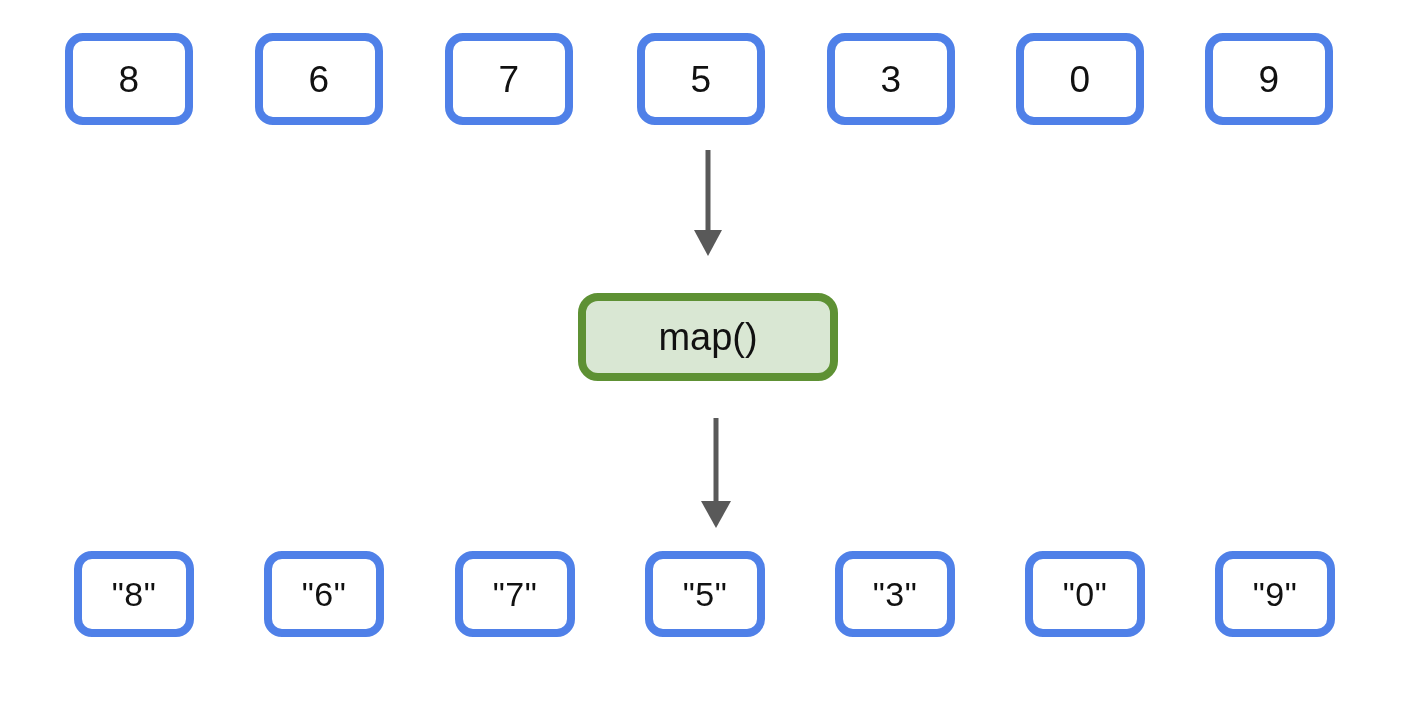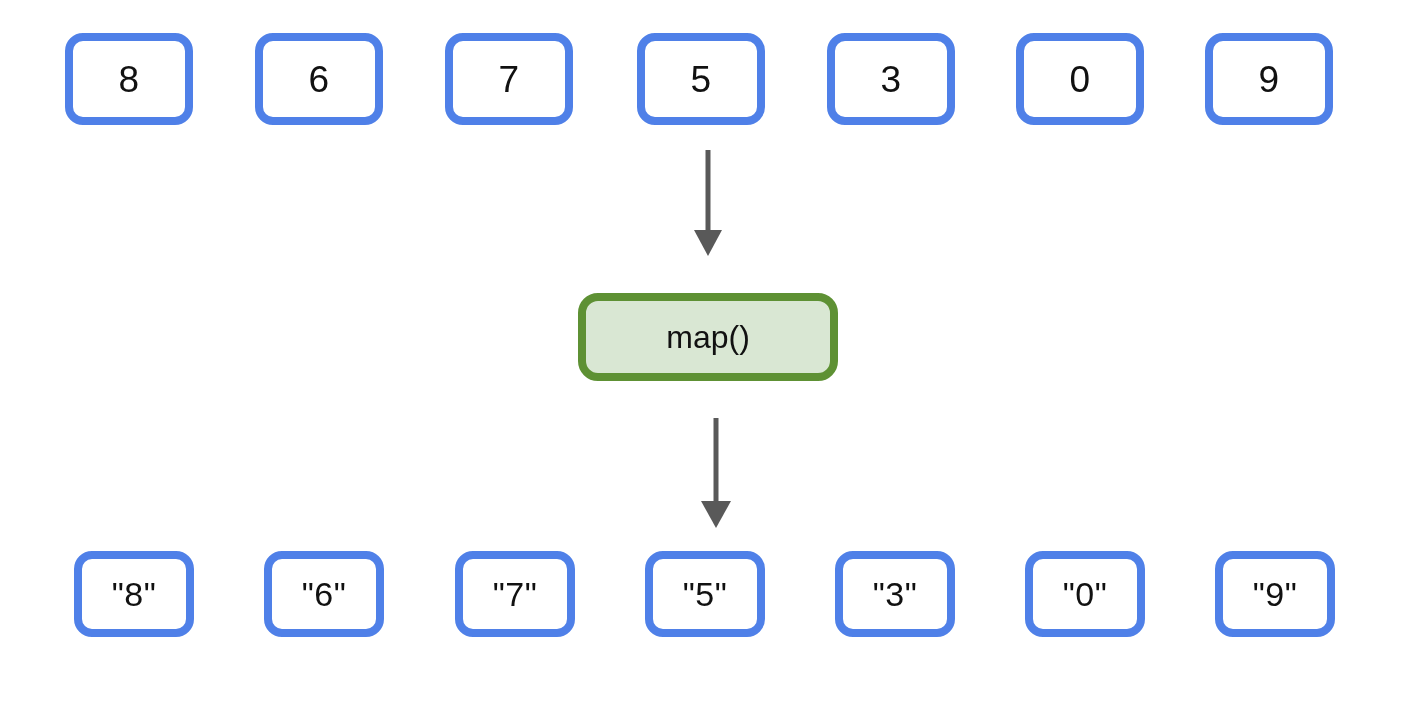--- a/index.html
+++ b/index.html
@@ -62,7 +62,7 @@
     border: 8px solid #5E9134;
     border-radius: 20px;
     color: #111111;
-    font-size: 32px;
+    font-size: 38px;
     line-height: 1;
   }
 

